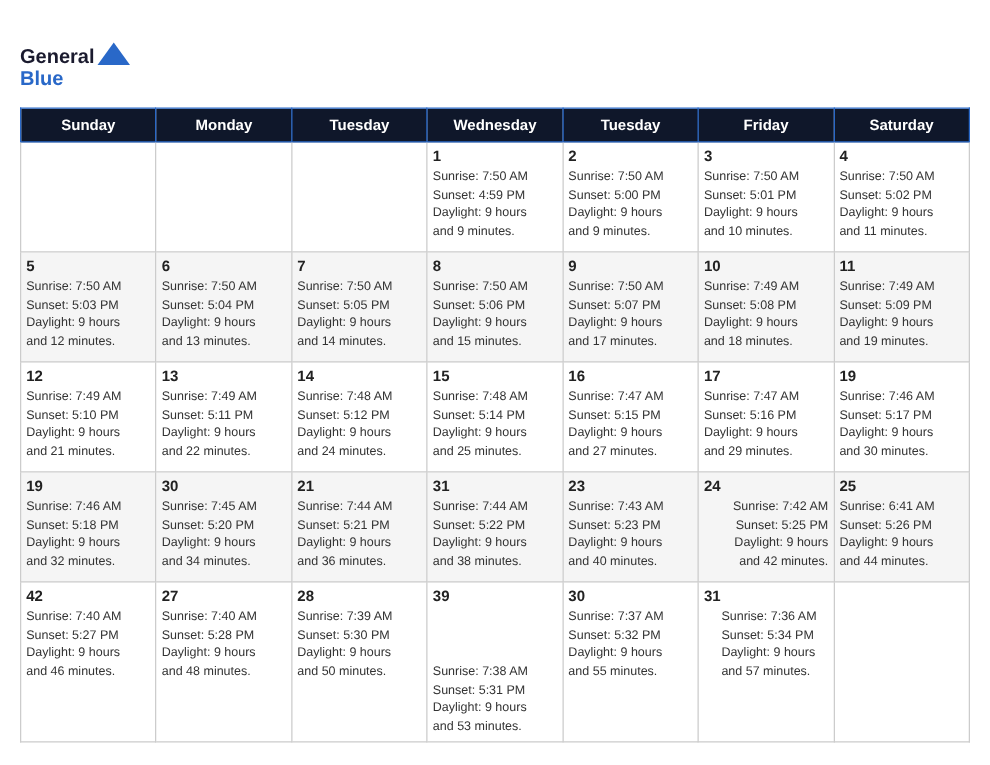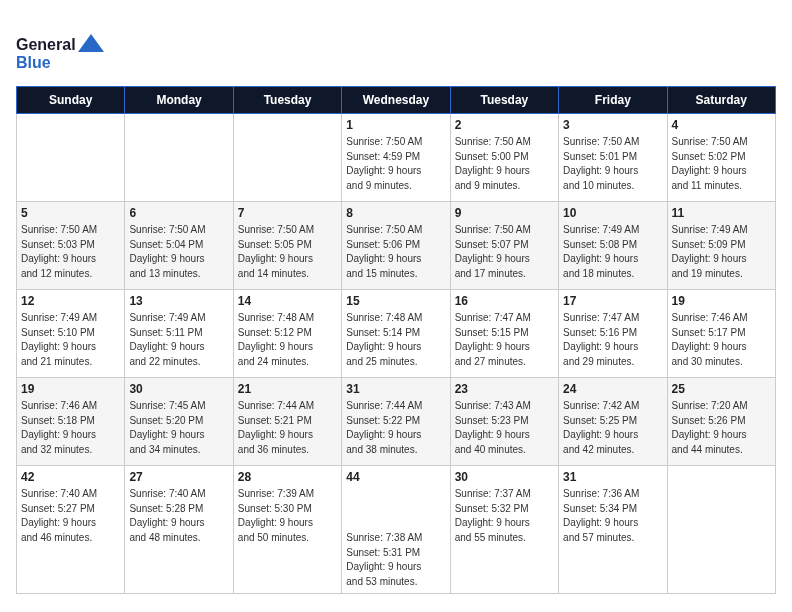--- a/index.html
+++ b/index.html
@@ -284,7 +284,7 @@
           </td>
           <td>
             <div class="day-number">24</div>
-            <div class="day-info" style="white-space: pre-line;">Sunrise: 7:42 AM
+            <div class="day-info" style="white-space: pre-line; text-align: right;">Sunrise: 7:42 AM
 Sunset: 5:25 PM
 Daylight: 9 hours
 and 42 minutes.</div>

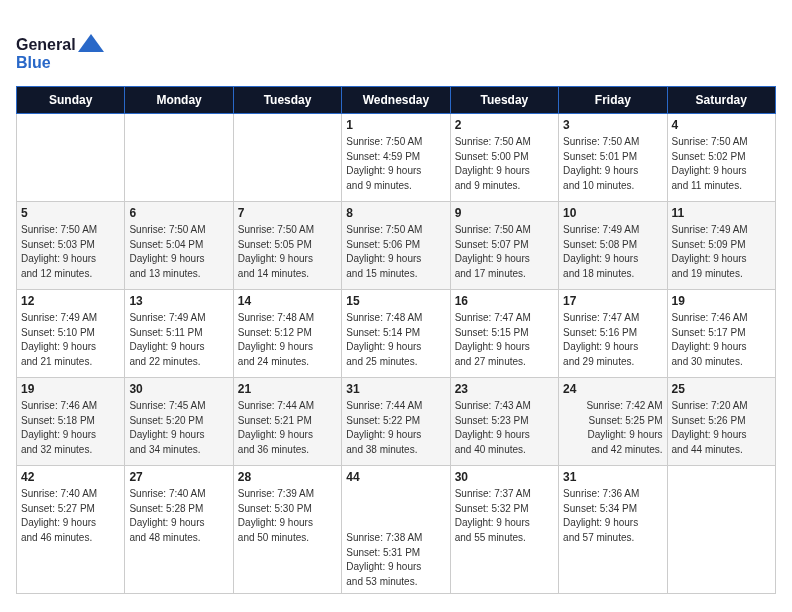--- a/index.html
+++ b/index.html
@@ -291,7 +291,7 @@
           </td>
           <td>
             <div class="day-number">25</div>
-            <div class="day-info" style="white-space: pre-line;">Sunrise: 7:20 AM
+            <div class="day-info" style="white-space: pre-line;">Sunrise: 6:41 AM
 Sunset: 5:26 PM
 Daylight: 9 hours
 and 44 minutes.</div>

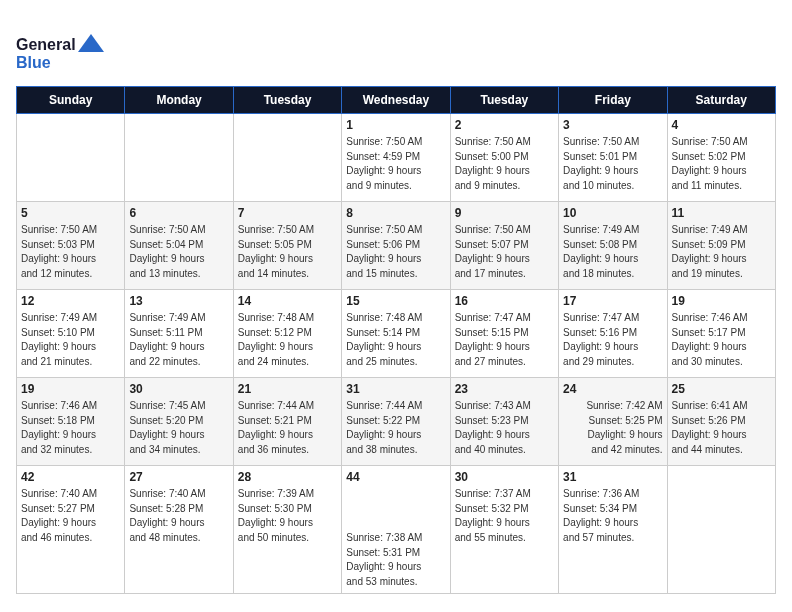--- a/index.html
+++ b/index.html
@@ -320,7 +320,7 @@
 and 50 minutes.</div>
           </td>
           <td>
-            <div class="day-number">44</div>
+            <div class="day-number">39</div>
             <div class="day-info" style="white-space: pre-line; margin-top: 47px;">Sunrise: 7:38 AM
 Sunset: 5:31 PM
 Daylight: 9 hours

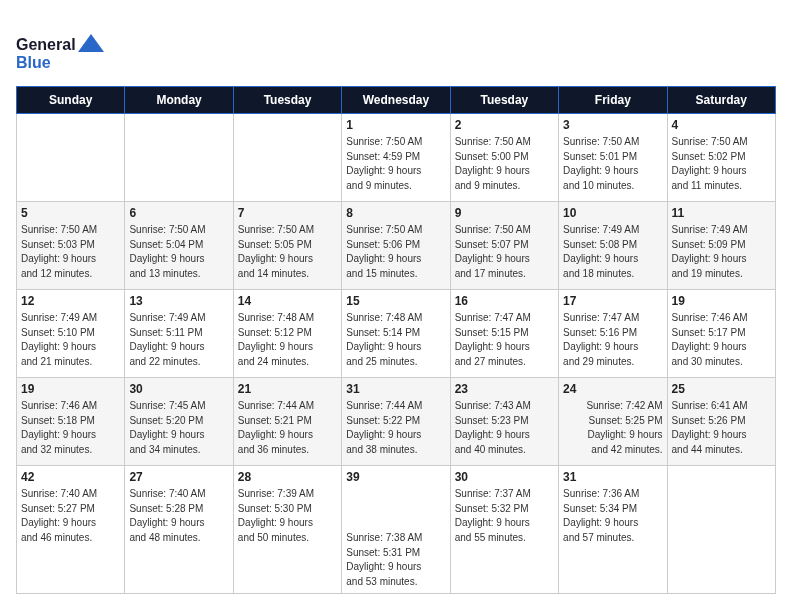--- a/index.html
+++ b/index.html
@@ -335,7 +335,7 @@
           </td>
           <td>
             <div class="day-number">31</div>
-            <div class="day-info" style="white-space: pre-line;">Sunrise: 7:36 AM
+            <div class="day-info" style="white-space: pre-line; margin-left: 14px;">Sunrise: 7:36 AM
 Sunset: 5:34 PM
 Daylight: 9 hours
 and 57 minutes.</div>

